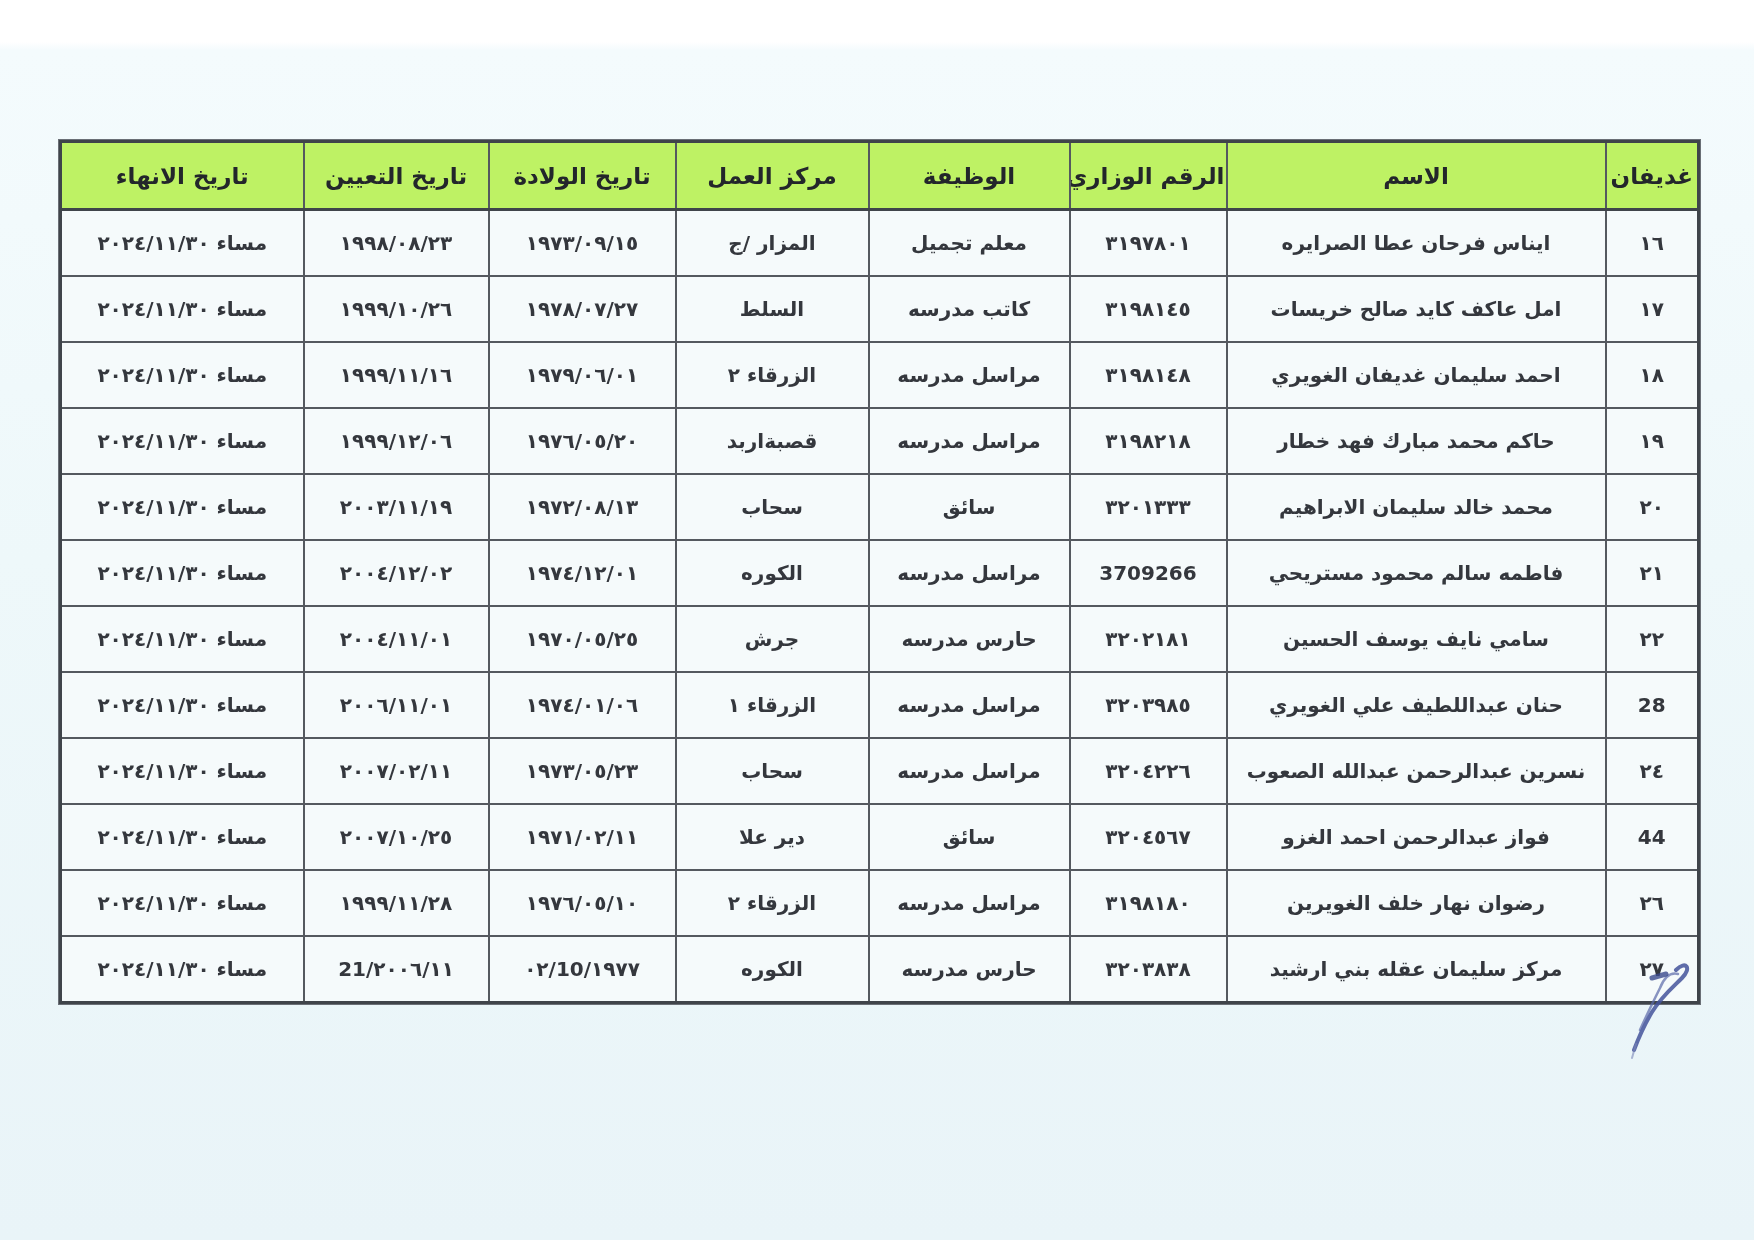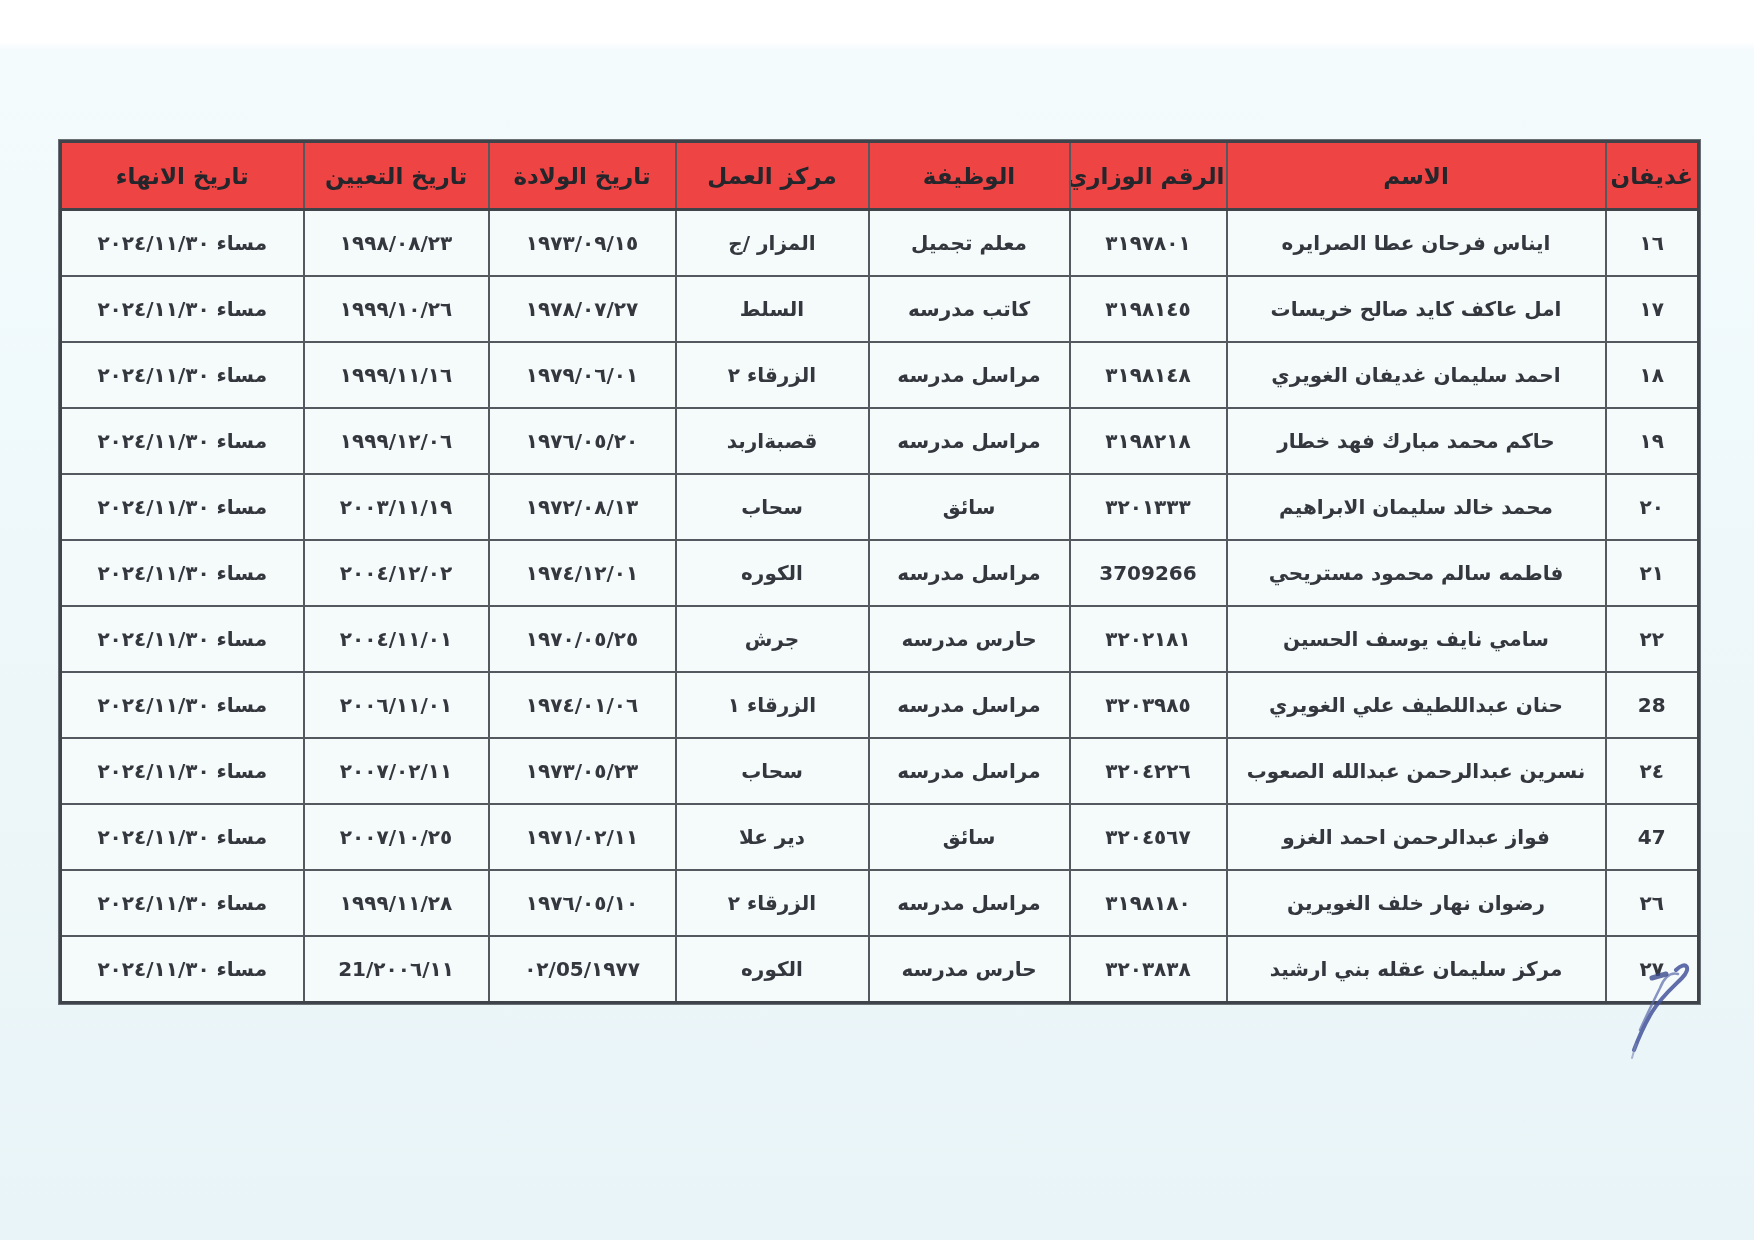--- a/index.html
+++ b/index.html
@@ -43,7 +43,7 @@
     border: 3px solid #3f444a;
   }
   table.emp-table th {
-    background: #ef4444;
+    background: #bef264;
     height: 63px;
     font-size: 23px;
     font-weight: bold;

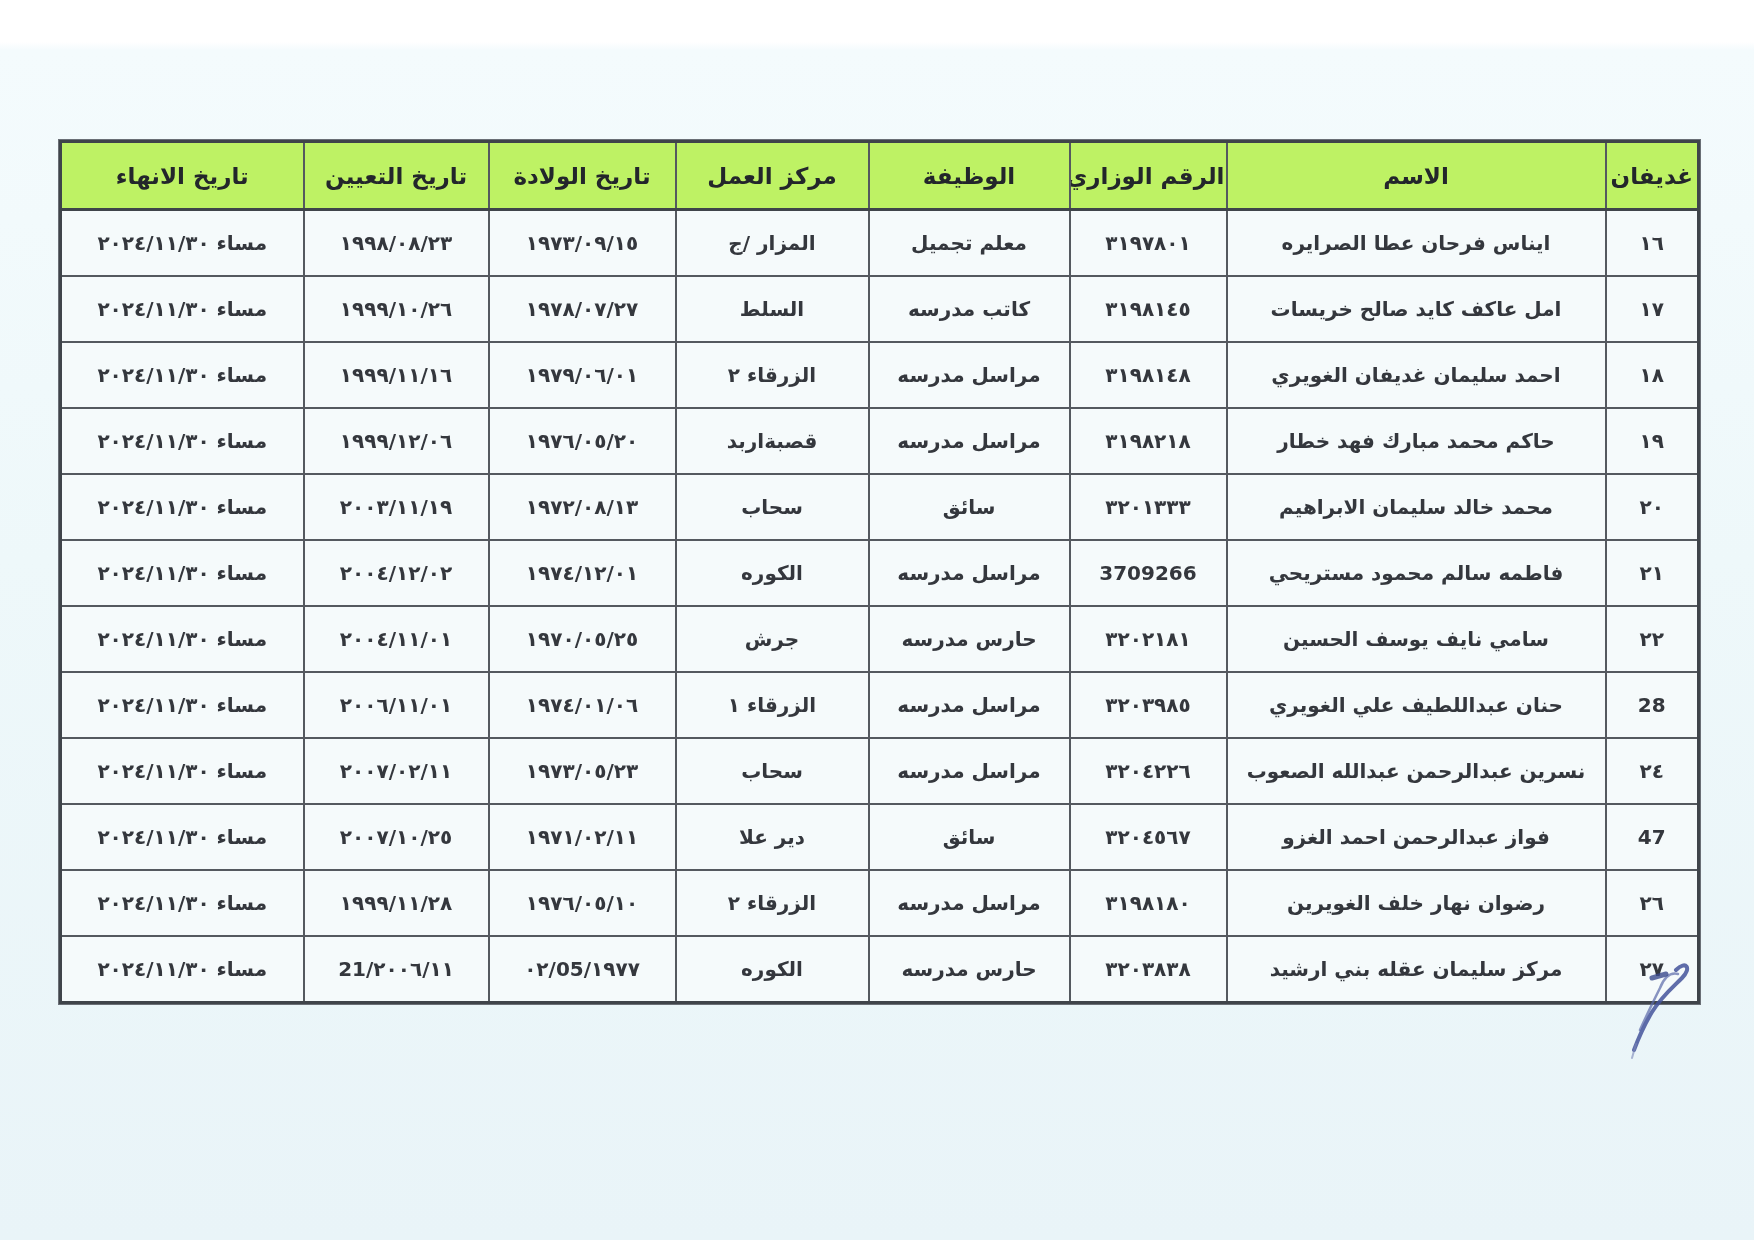--- a/index.html
+++ b/index.html
@@ -192,7 +192,7 @@
           <td>مساء ٢٠٢٤/١١/٣٠</td>
         </tr>
         <tr>
-          <td>47</td>
+          <td>44</td>
           <td>فواز عبدالرحمن احمد الغزو</td>
           <td>٣٢٠٤٥٦٧</td>
           <td>سائق</td>

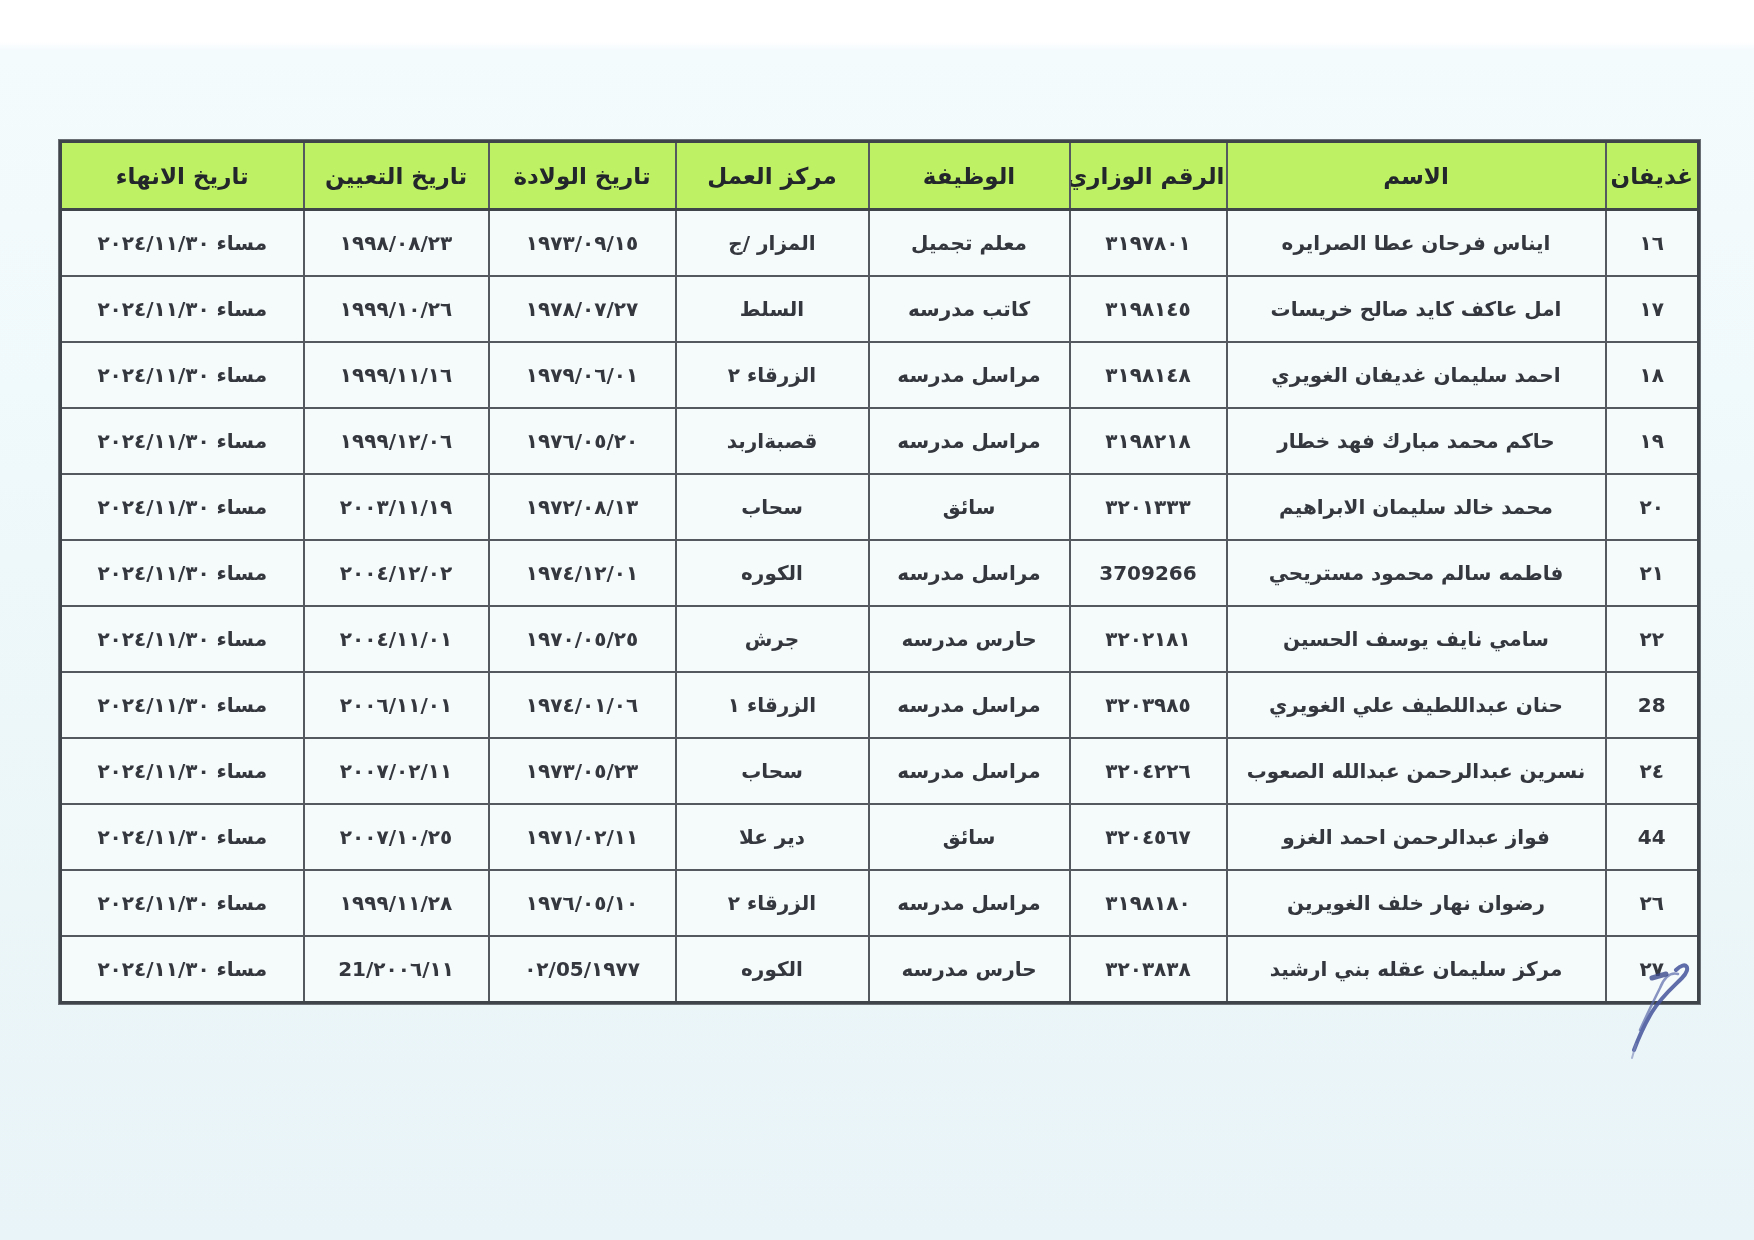--- a/index.html
+++ b/index.html
@@ -217,7 +217,7 @@
           <td>٣٢٠٣٨٣٨</td>
           <td>حارس مدرسه</td>
           <td>الكوره</td>
-          <td>١٩٧٧/05/٠٢</td>
+          <td>١٩٧٧/10/٠٢</td>
           <td>٢٠٠٦/١١/21</td>
           <td>مساء ٢٠٢٤/١١/٣٠</td>
         </tr>

